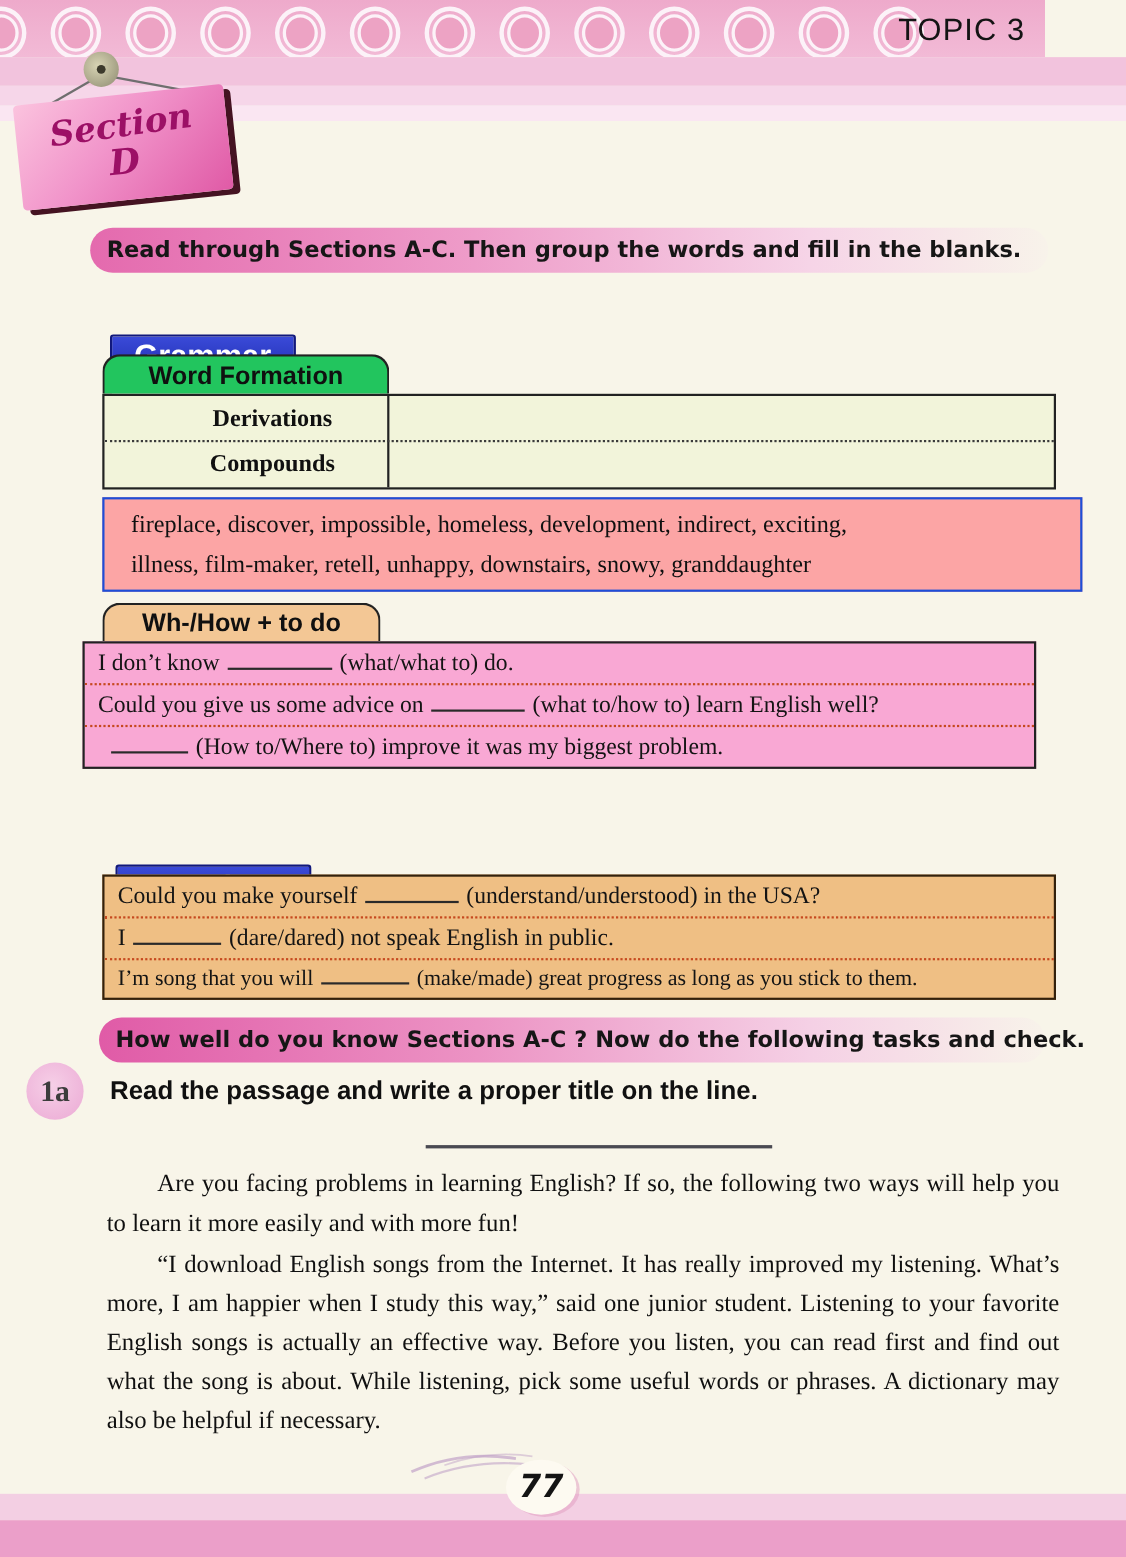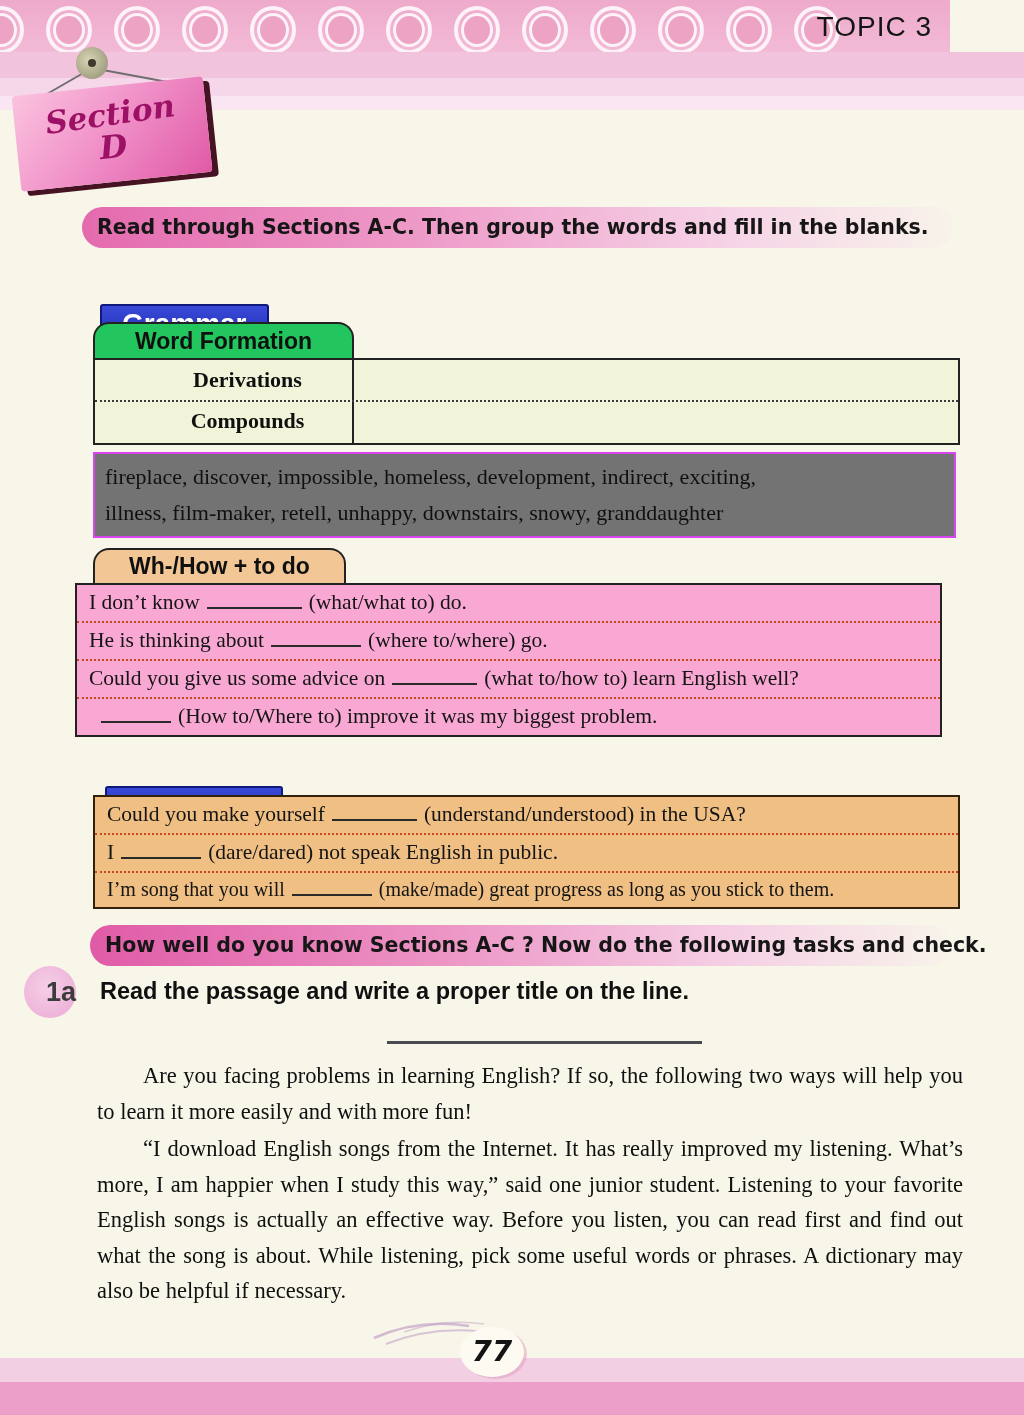--- a/index.html
+++ b/index.html
@@ -64,8 +64,8 @@
   .wf-row.r1{top:7px;} .wf-row.r2{top:48px;}
 
   
-  .word-bank{position:absolute;left:93px;top:452px;width:839px;height:72px;background:#737373;
-             border:2px solid #d946ef;padding:5px 10px;font-size:22px;line-height:36px;color:#101010;}
+  .word-bank{position:absolute;left:93px;top:452px;width:839px;height:72px;background:#fca5a5;
+             border:2px solid #1d4ed8;padding:5px 24px;font-size:22px;line-height:36px;color:#101010;}
 
   
   .wh-tab{position:absolute;left:93px;top:548px;width:249px;height:33px;background:#f3c795;

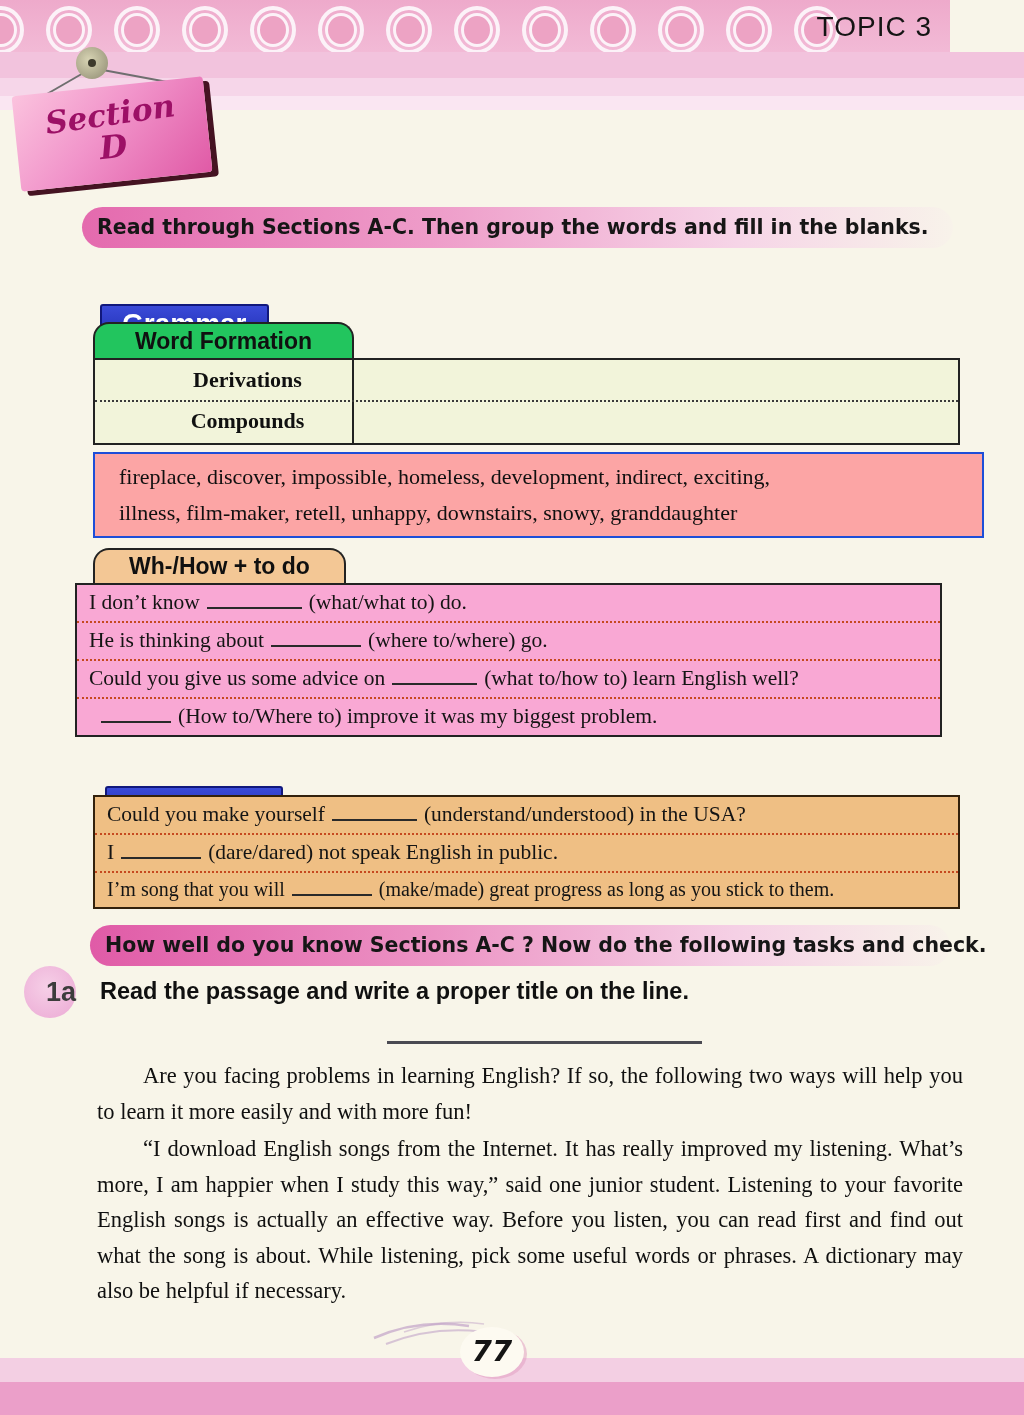--- a/index.html
+++ b/index.html
@@ -164,9 +164,6 @@
       <span>I don’t know</span><span class="blank b95"></span><span>(what/what to) do.</span>
     </div>
     <div class="ex-row">
-      <span>He is thinking about</span><span class="blank b90"></span><span>(where to/where) go.</span>
-    </div>
-    <div class="ex-row">
       <span>Could you give us some advice on</span><span class="blank b85"></span><span>(what to/how to) learn English well?</span>
     </div>
     <div class="ex-row">

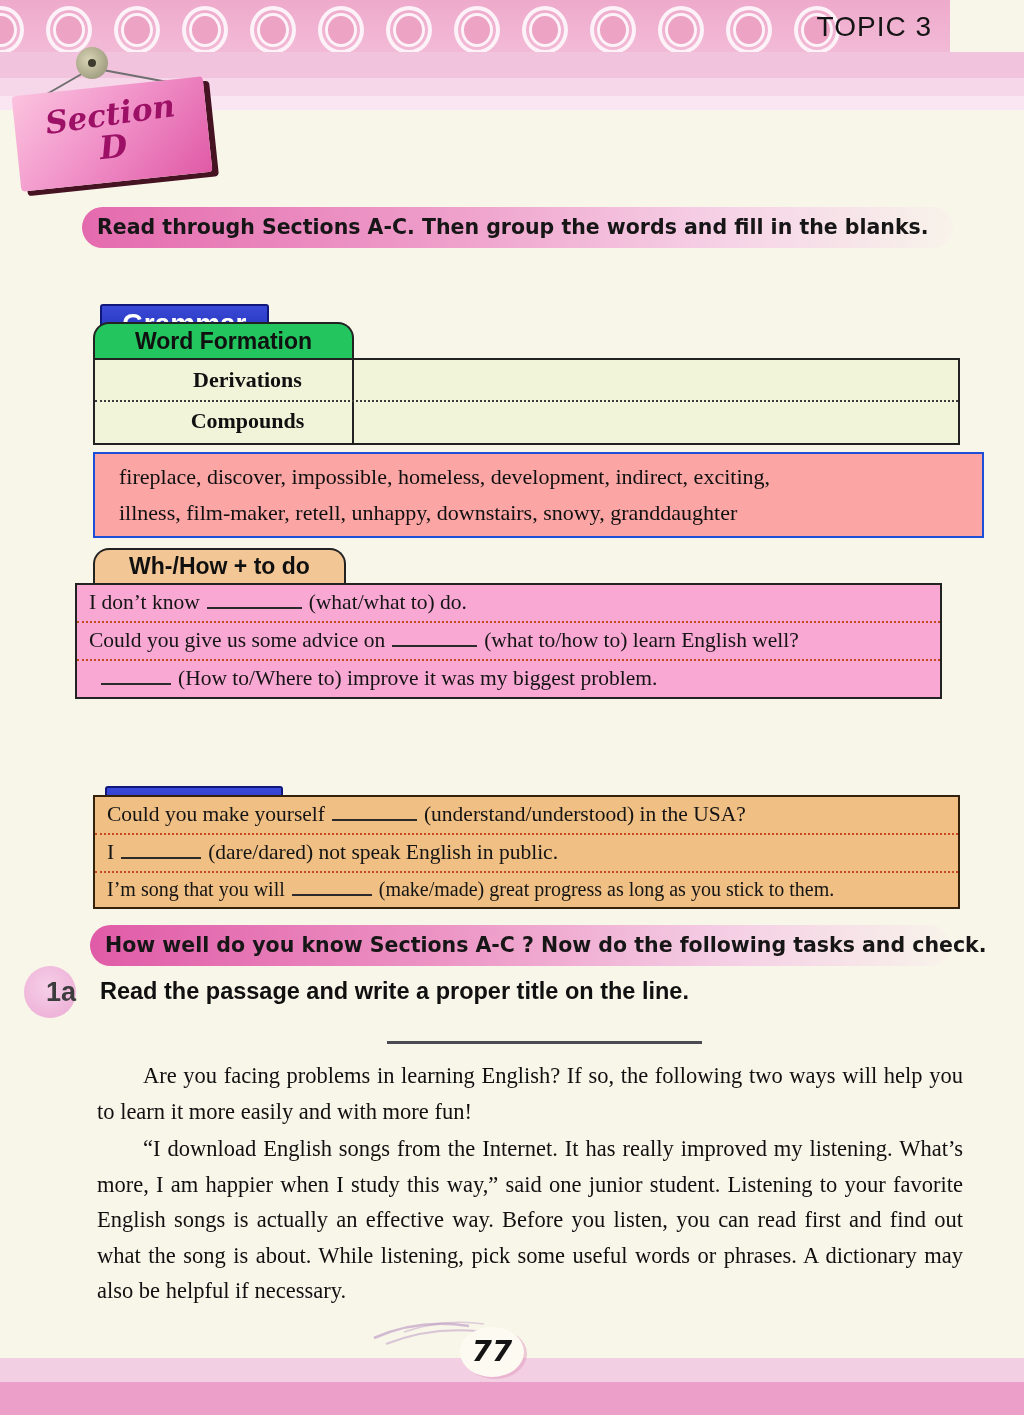--- a/index.html
+++ b/index.html
@@ -83,8 +83,8 @@
   
   .num-circle{position:absolute;left:24px;top:966px;width:52px;height:52px;border-radius:50%;
               background:radial-gradient(circle at 45% 40%,#f6cfe7,#eba9d4);
-              font-family:Liberation Sans, sans-serif;font-weight:bold;font-size:27px;color:#3c3c3c;
-              text-align:right;line-height:52px;}
+              font-family:Liberation Serif, serif;font-weight:bold;font-size:27px;color:#3c3c3c;
+              text-align:center;line-height:52px;}
   .task-title{position:absolute;left:100px;top:978px;font-family:"Liberation Sans",sans-serif;
               font-weight:bold;font-size:23.5px;color:#101010;}
   .title-line{position:absolute;left:387px;top:1041px;width:315px;border-top:3px solid #4a4a52;}

